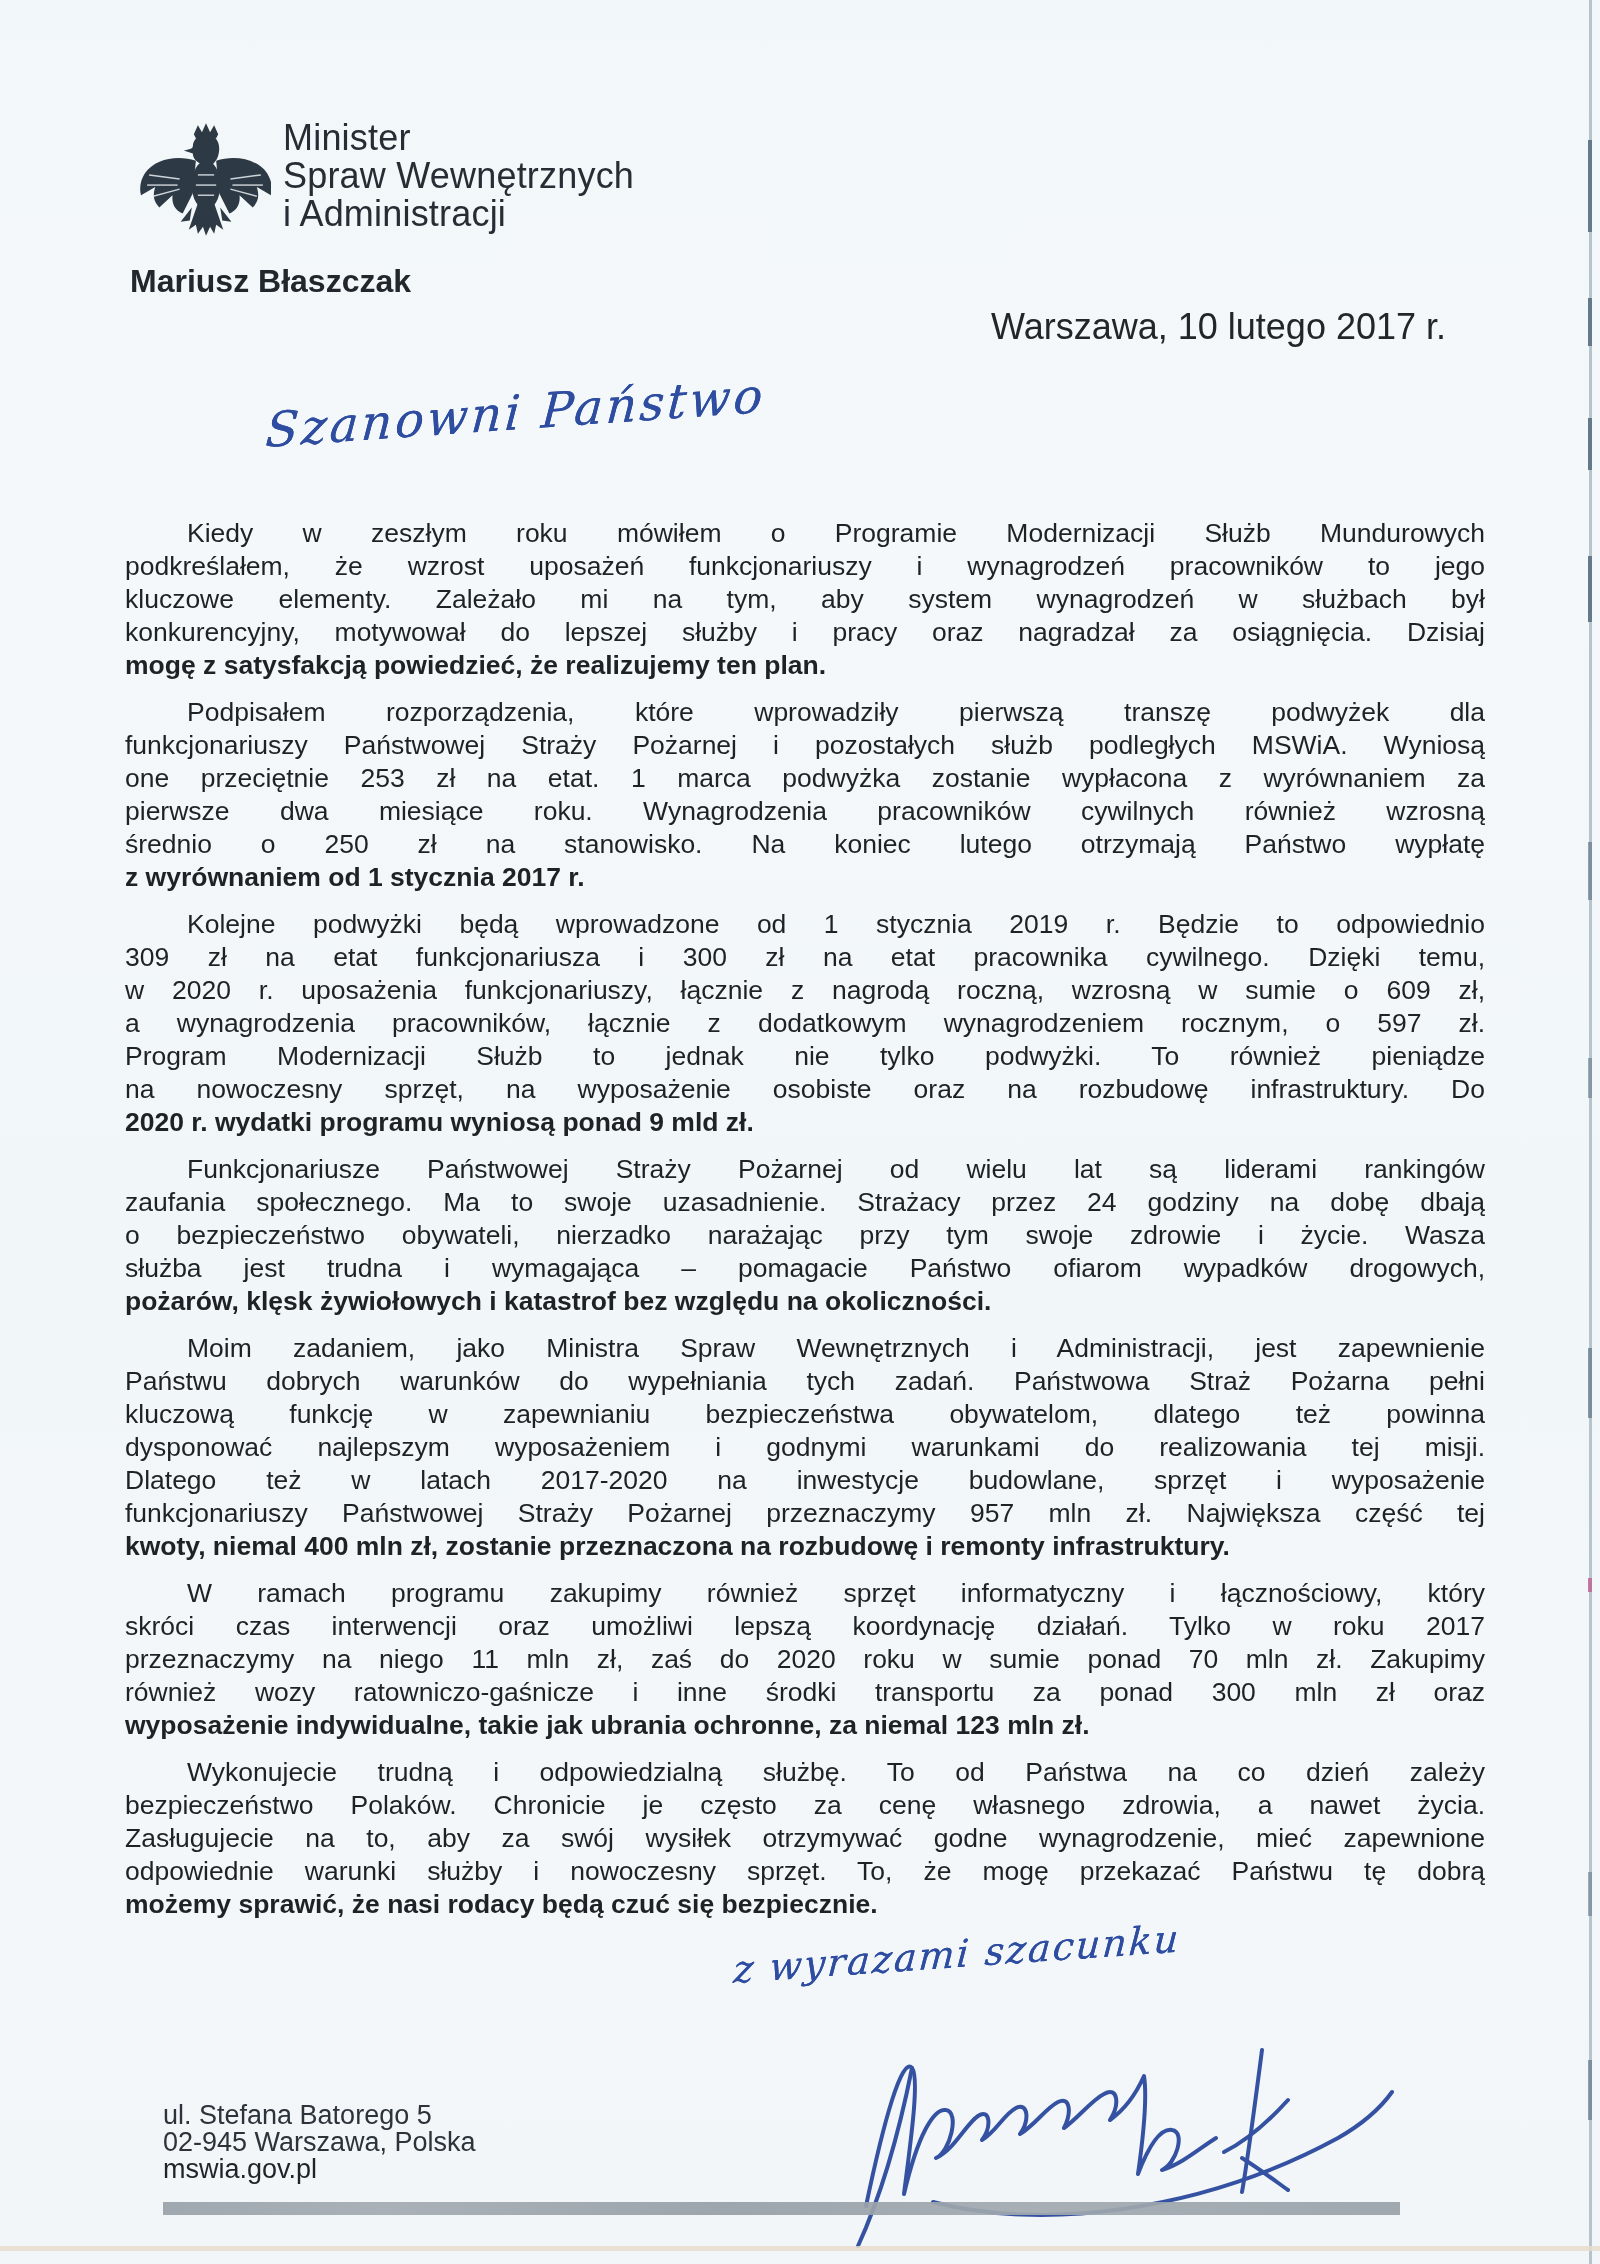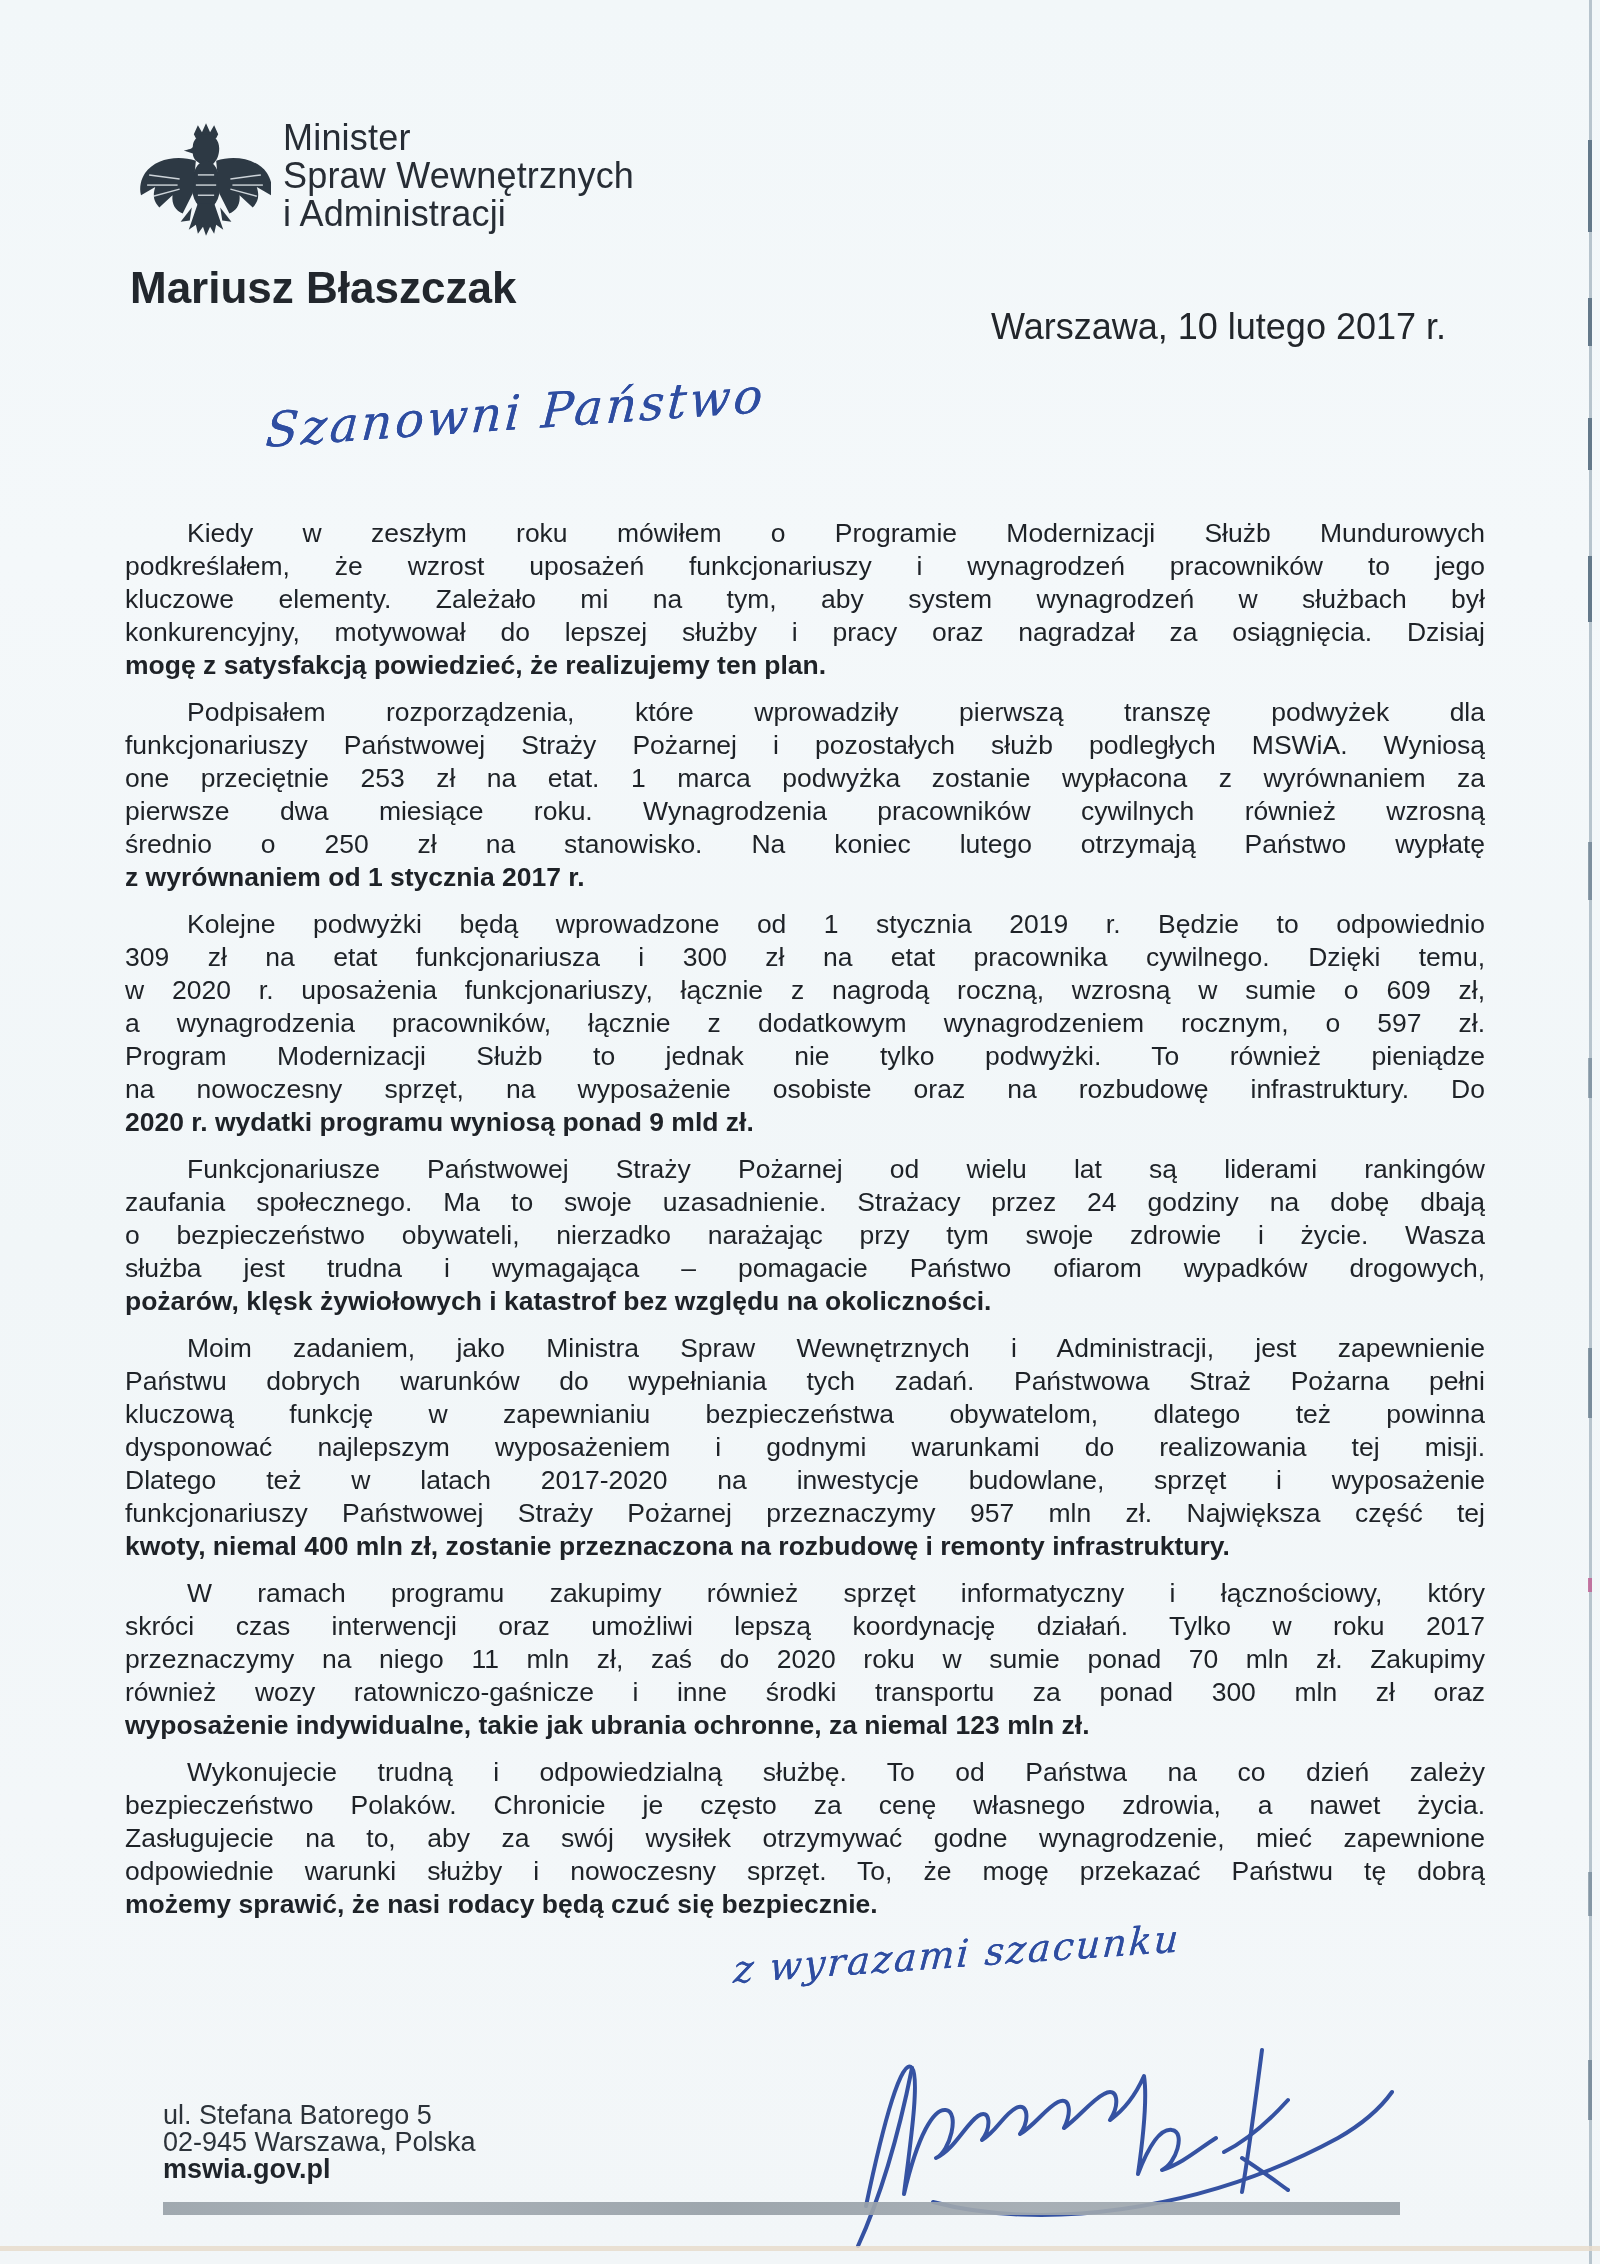--- a/index.html
+++ b/index.html
@@ -36,7 +36,7 @@
   .eagle{position:absolute;left:139px;top:122px;width:132px;height:116px;}
   .sender-title{position:absolute;left:283px;top:119px;font-size:36px;line-height:38px;
     color:#272d35;letter-spacing:.2px;}
-  .sender-name{position:absolute;left:130px;top:263px;font-size:44px;font-weight:bold;color:#22272d;}
+  .sender-name{position:absolute;left:130px;top:263px;font-size:32px;font-weight:bold;color:#22272d;}
   .dateline{position:absolute;right:174px;top:306px;font-size:36px;color:#22262b;}
 
   

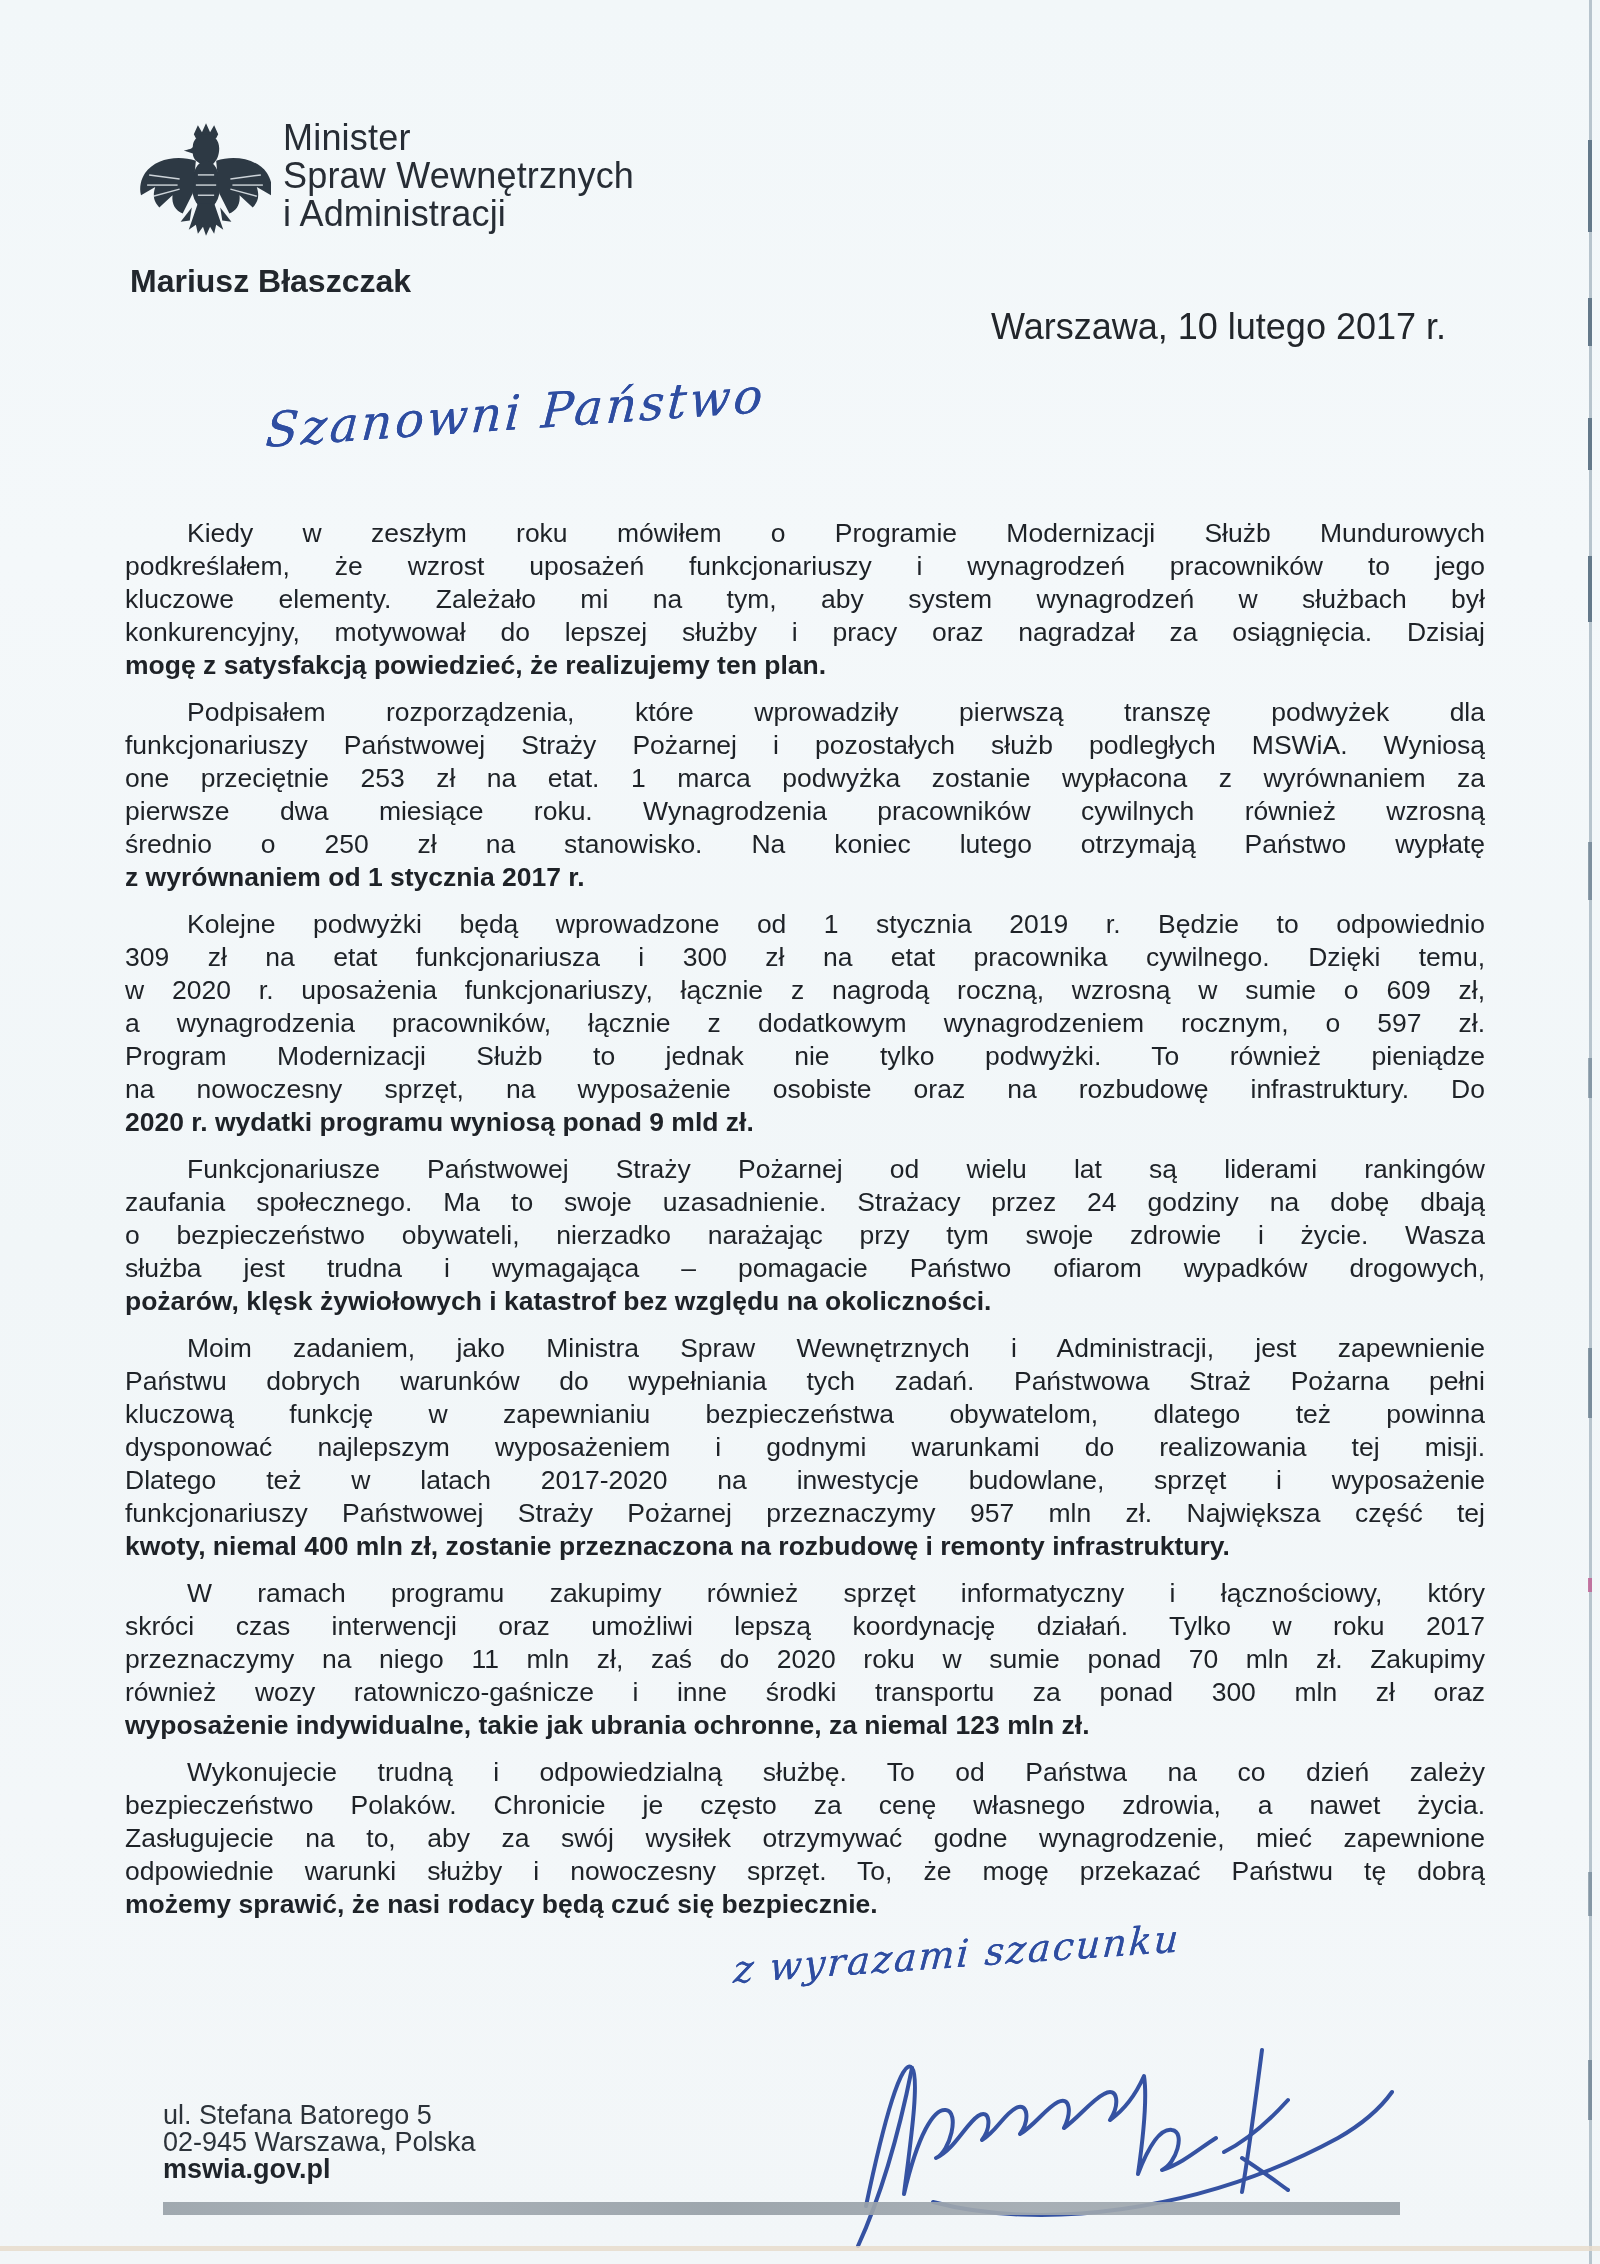--- a/index.html
+++ b/index.html
@@ -58,7 +58,7 @@
 
   
   .footer{position:absolute;left:163px;top:2102px;font-size:27px;line-height:27px;color:#2c333a;}
-  .footer .site{font-weight:bold;color:#1f242a;}
+  .footer .site{font-weight:normal;color:#1f242a;}
 </style>
 </head>
 <body>

